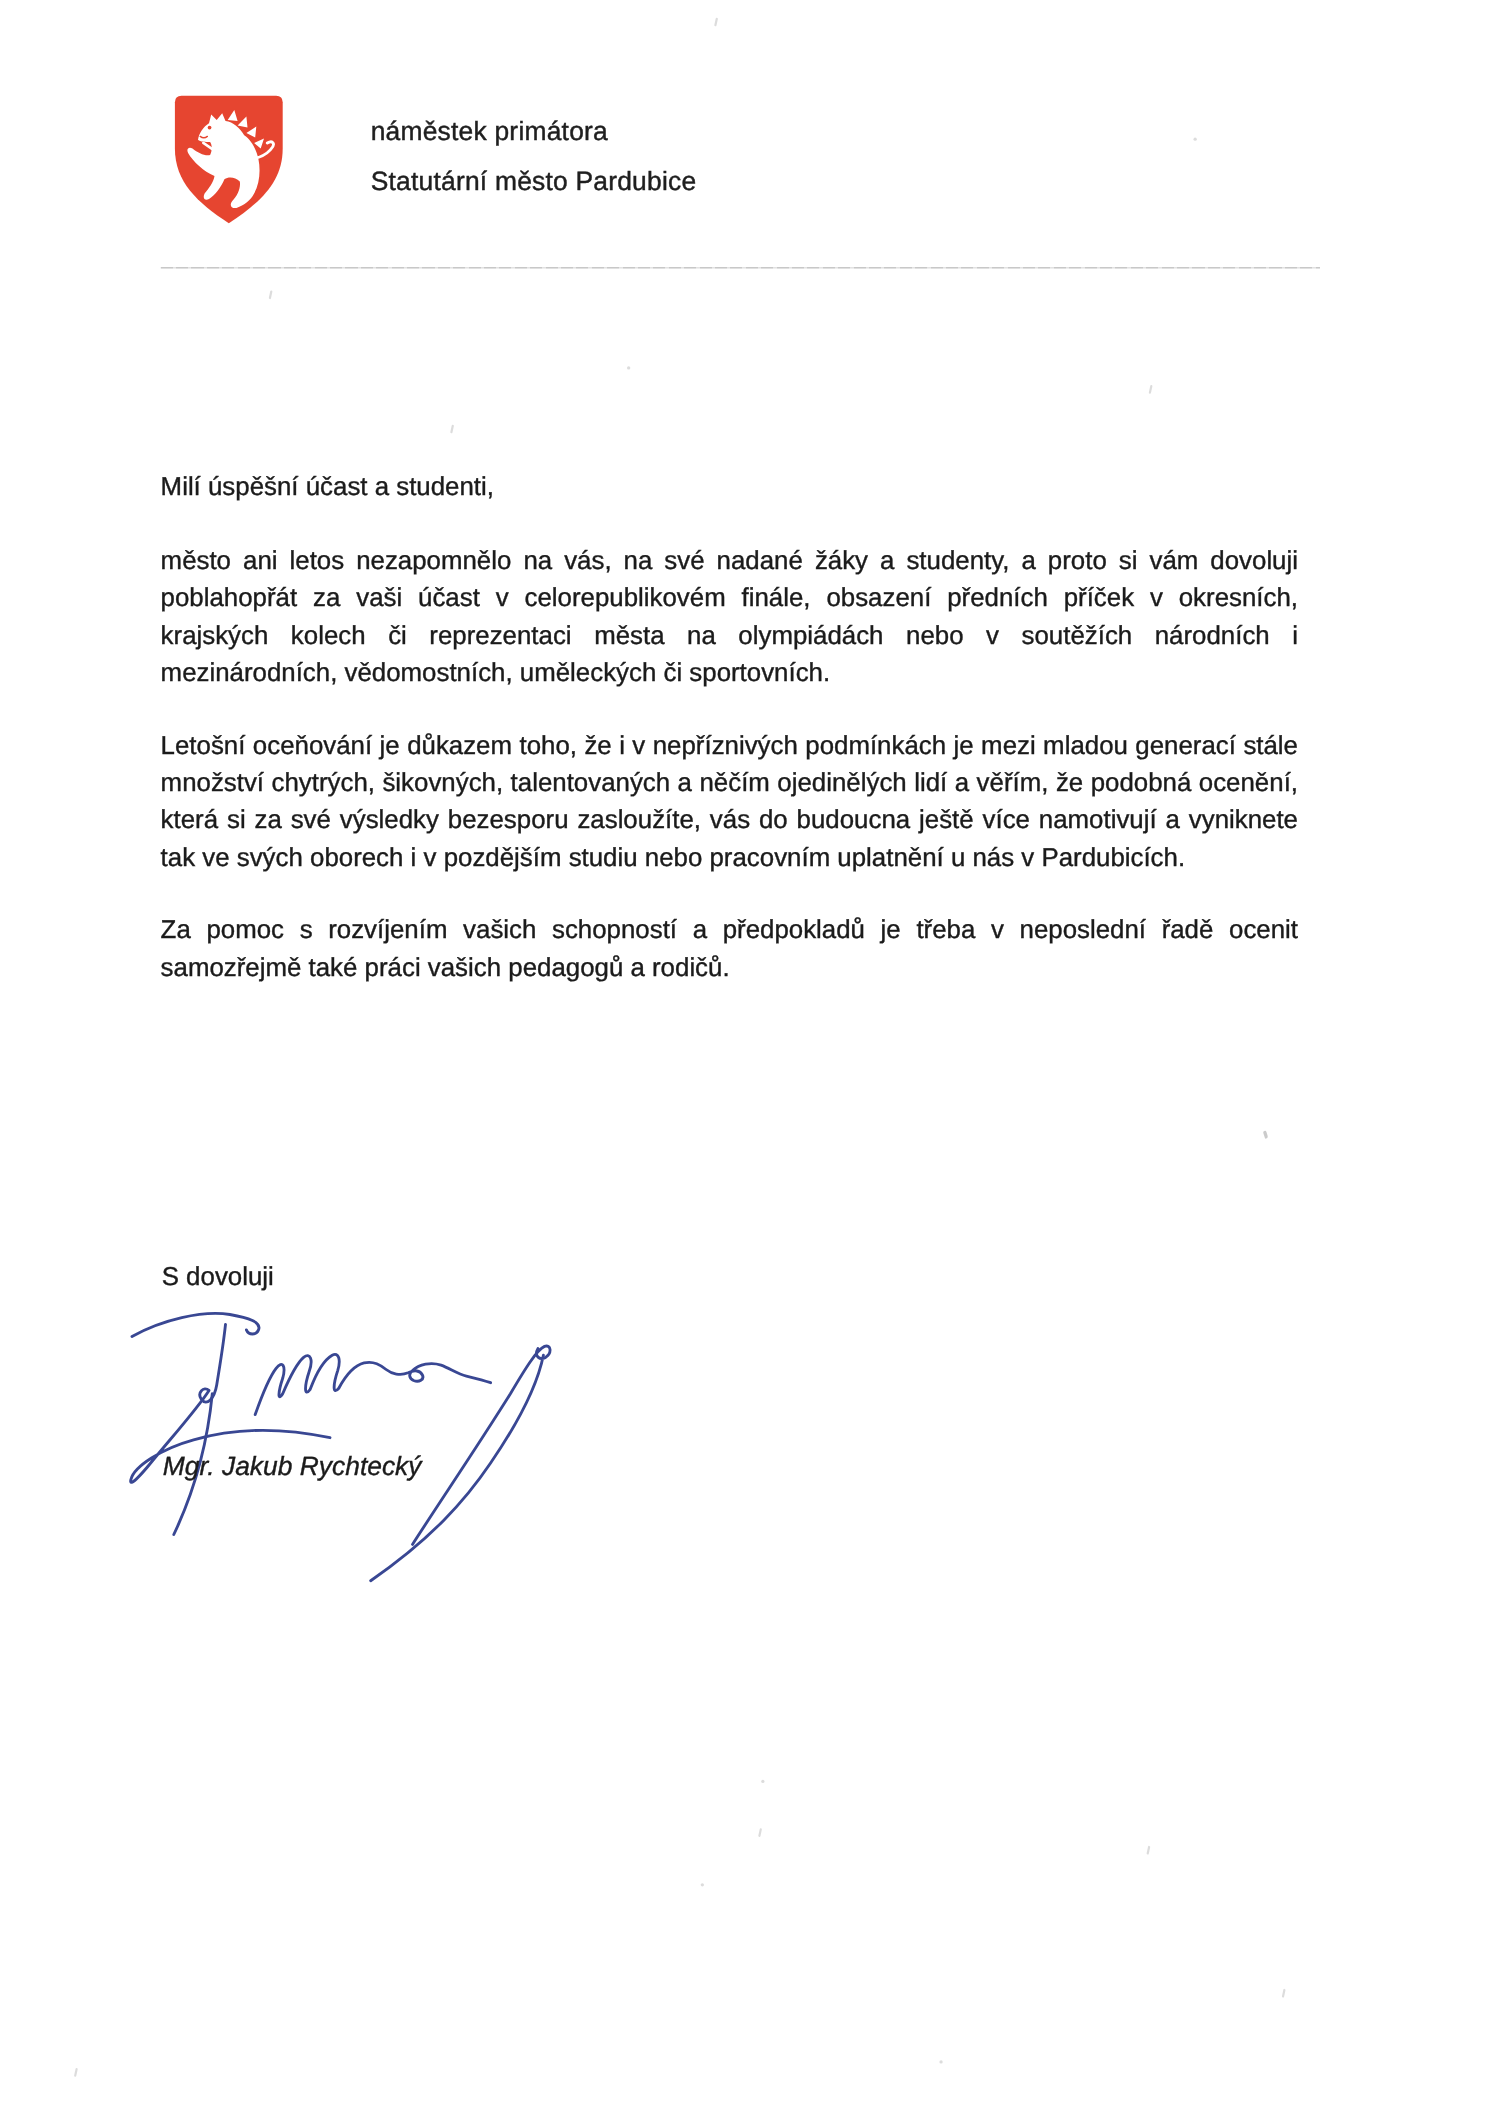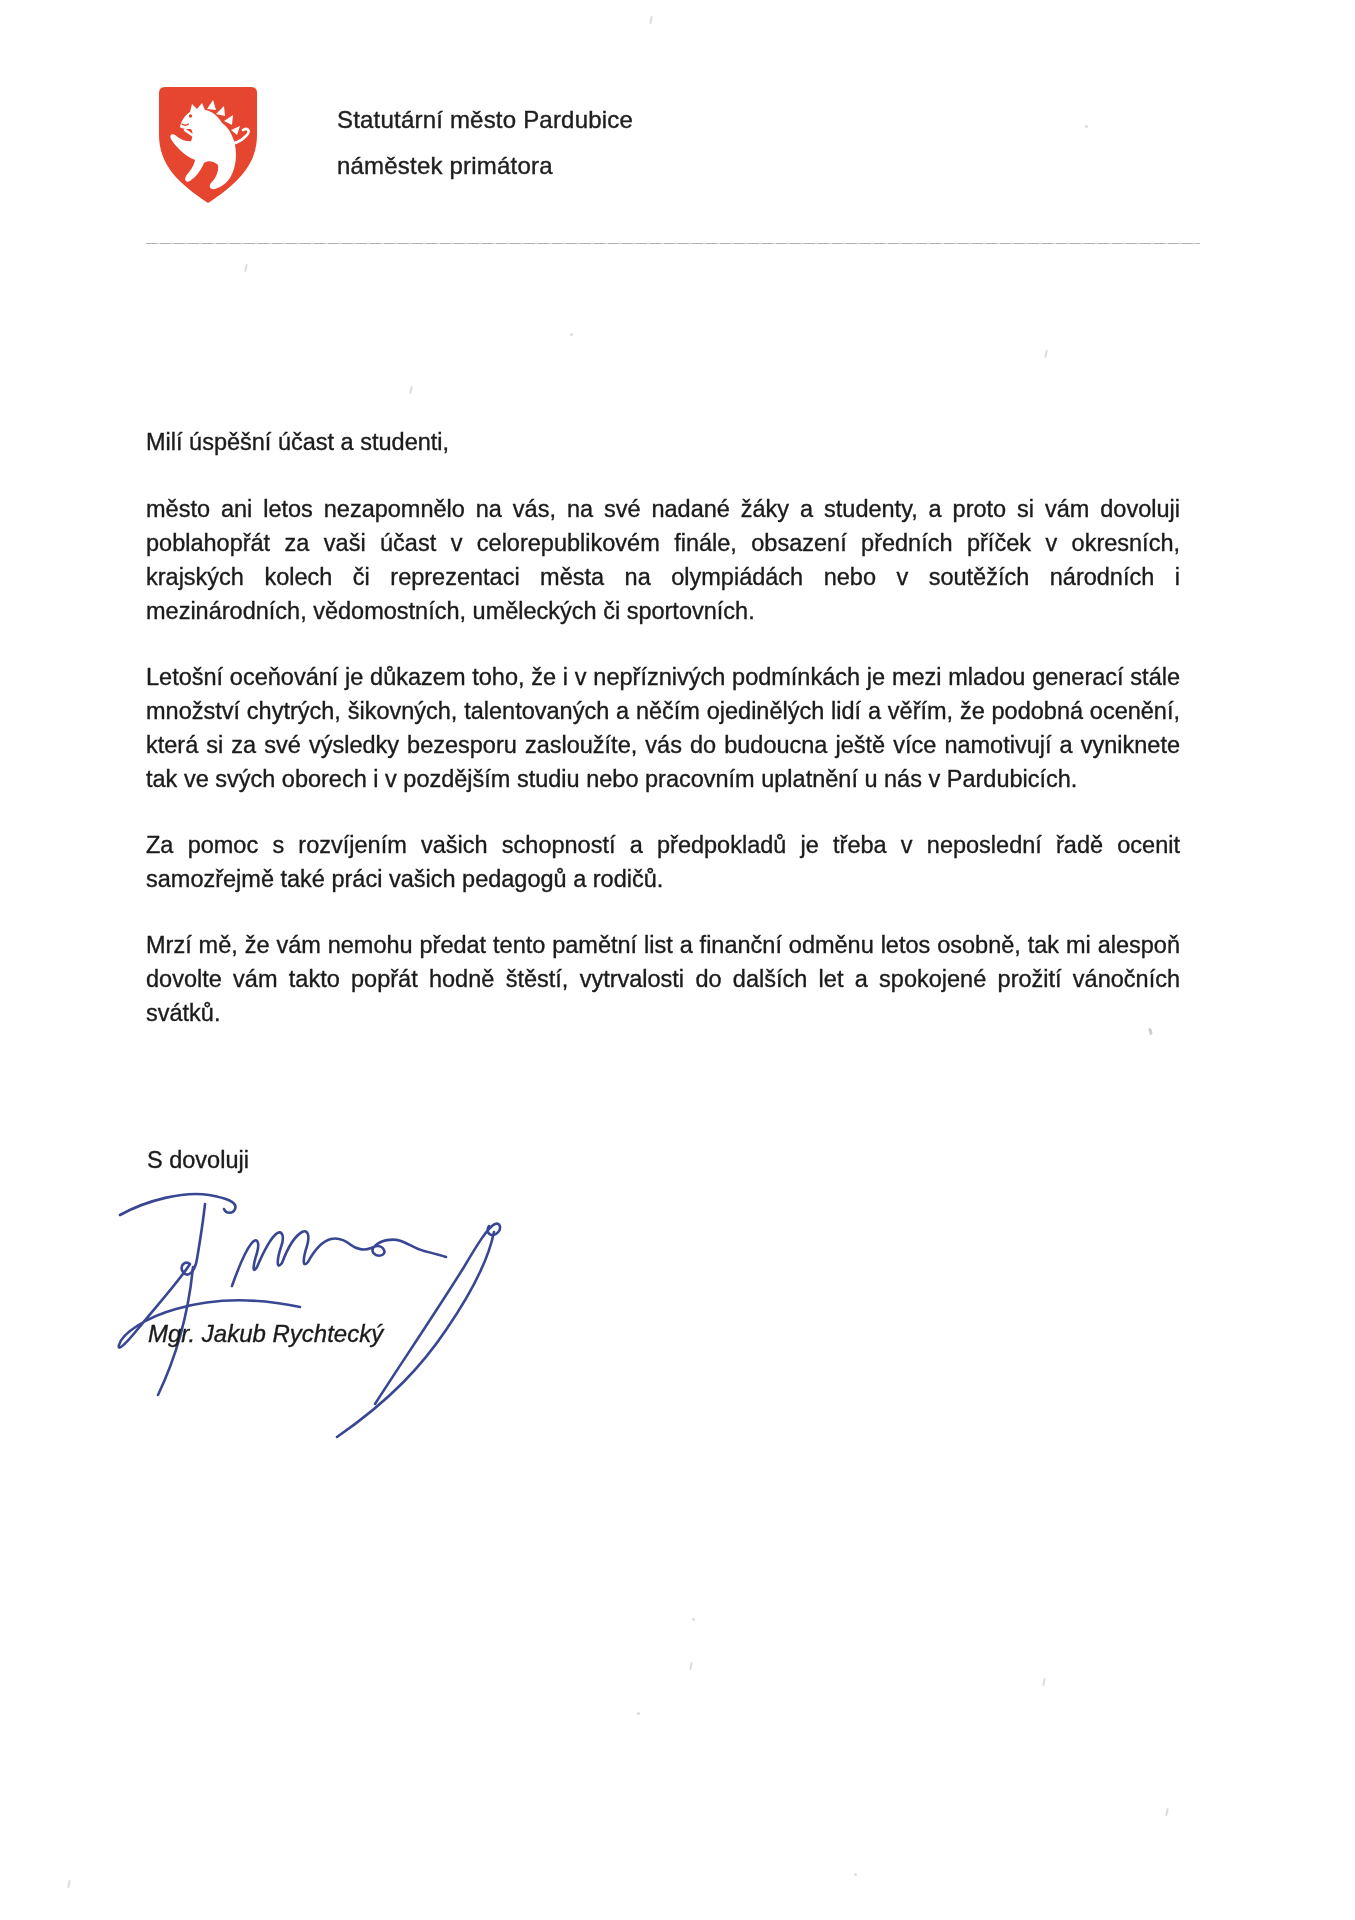--- a/index.html
+++ b/index.html
@@ -127,8 +127,8 @@
   </div>
 
   <div class="org-block">
+    <div>náměstek primátora</div>
     <div>Statutární město Pardubice</div>
-    <div>náměstek primátora</div>
   </div>
 
   <div class="header-divider"></div>

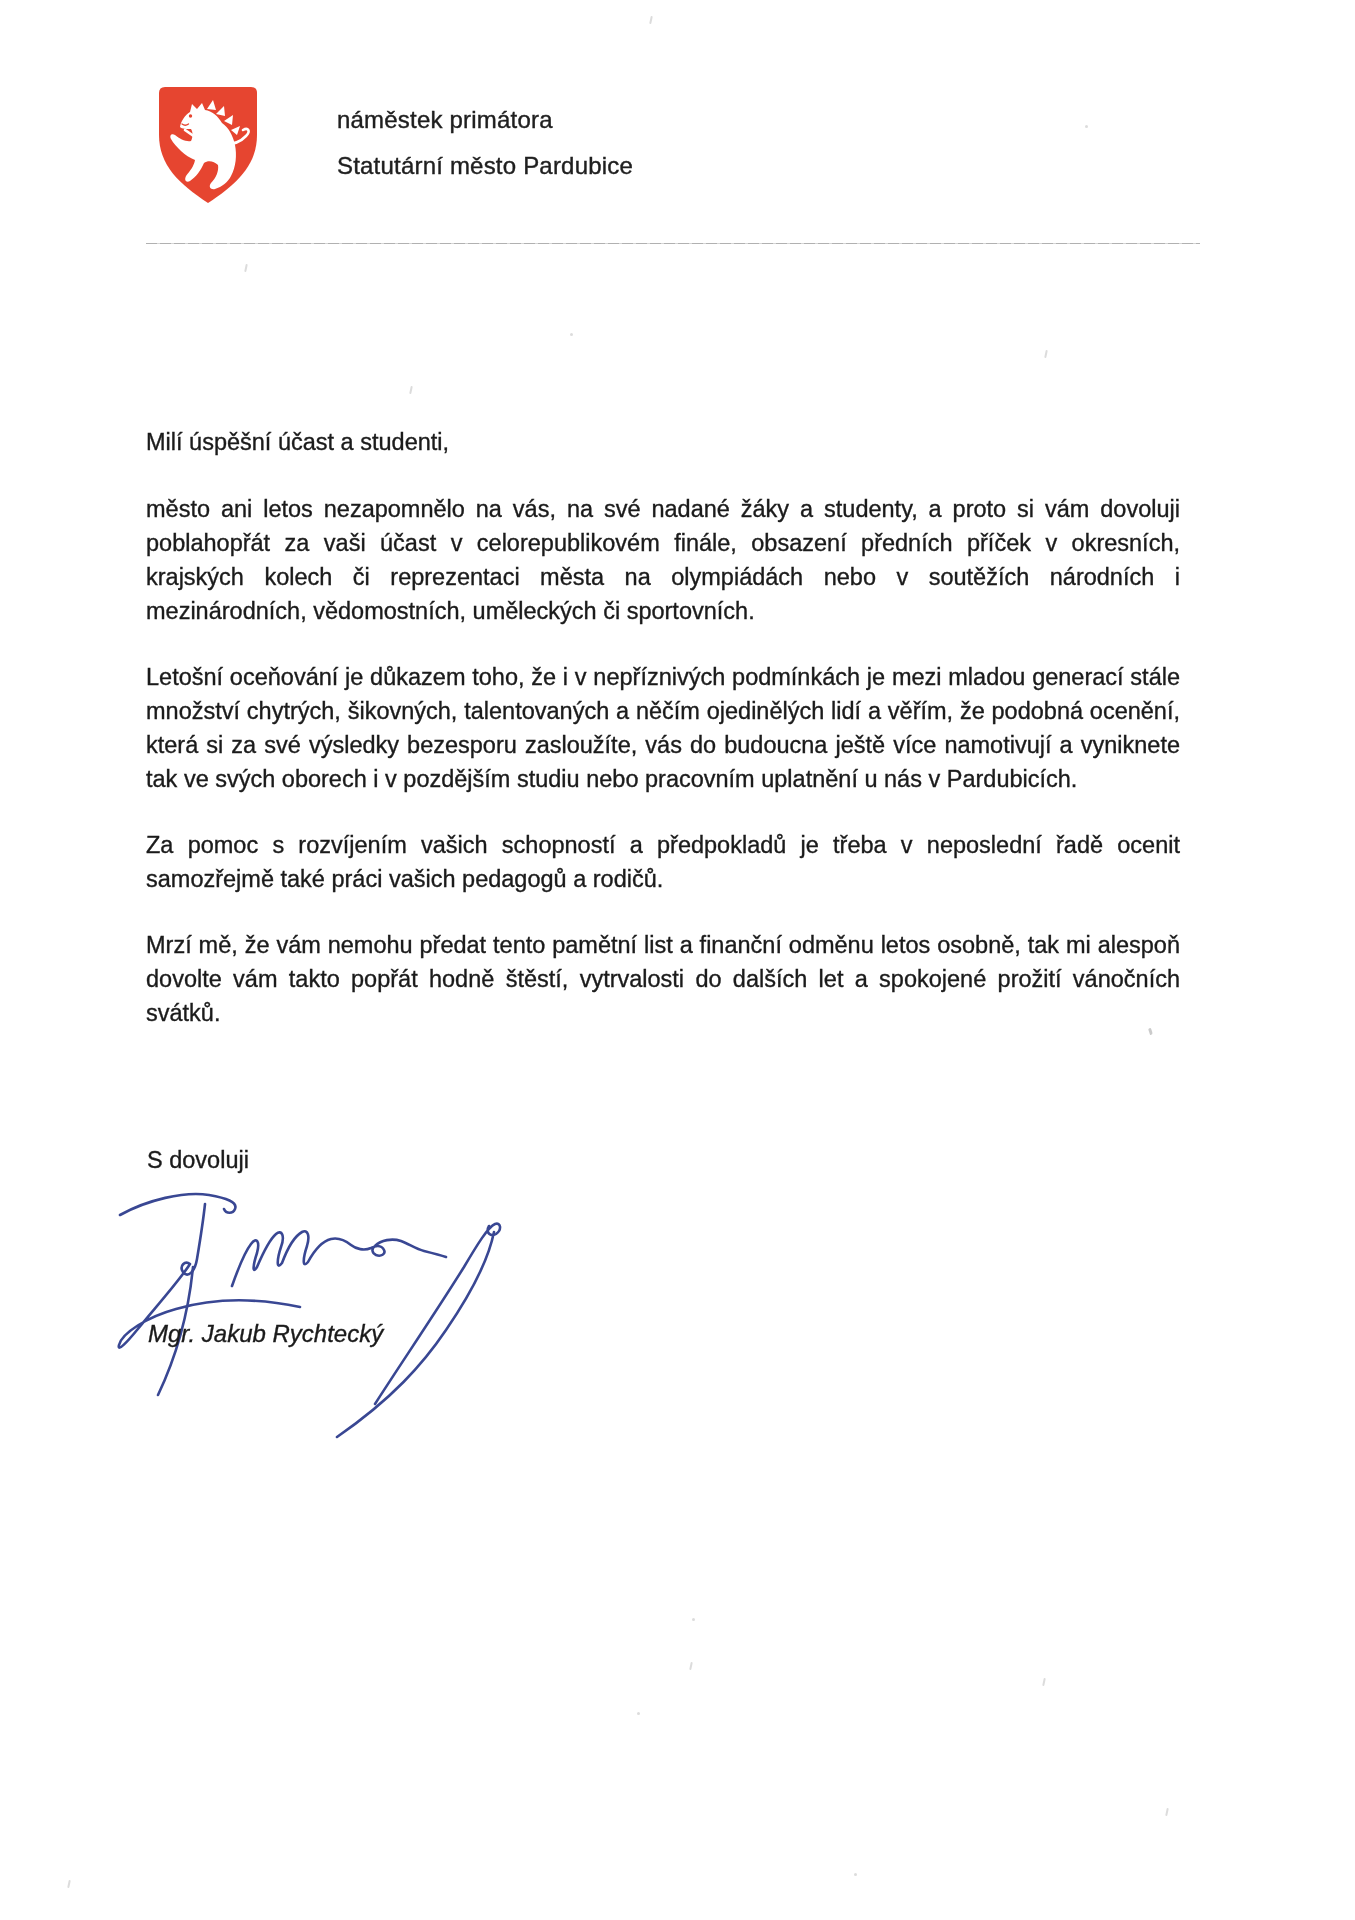--- a/index.html
+++ b/index.html
@@ -138,7 +138,6 @@
     <p class="para">město ani letos nezapomnělo na vás, na své nadané žáky a studenty, a proto si vám dovoluji poblahopřát za vaši účast v celorepublikovém finále, obsazení předních příček v okresních, krajských kolech či reprezentaci města na olympiádách nebo v soutěžích národních i mezinárodních, vědomostních, uměleckých či sportovních.</p>
     <p class="para">Letošní oceňování je důkazem toho, že i v nepříznivých podmínkách je mezi mladou generací stále množství chytrých, šikovných, talentovaných a něčím ojedinělých lidí a věřím, že podobná ocenění, která si za své výsledky bezesporu zasloužíte, vás do budoucna ještě více namotivují a vyniknete tak ve svých oborech i v pozdějším studiu nebo pracovním uplatnění u nás v Pardubicích.</p>
     <p class="para">Za pomoc s rozvíjením vašich schopností a předpokladů je třeba v neposlední řadě ocenit samozřejmě také práci vašich pedagogů a rodičů.</p>
-    <p class="para">Mrzí mě, že vám nemohu předat tento pamětní list a finanční odměnu letos osobně, tak mi alespoň dovolte vám takto popřát hodně štěstí, vytrvalosti do dalších let a spokojené prožití vánočních svátků.</p>
   </div>
 
   <div class="closing">S dovoluji</div>

